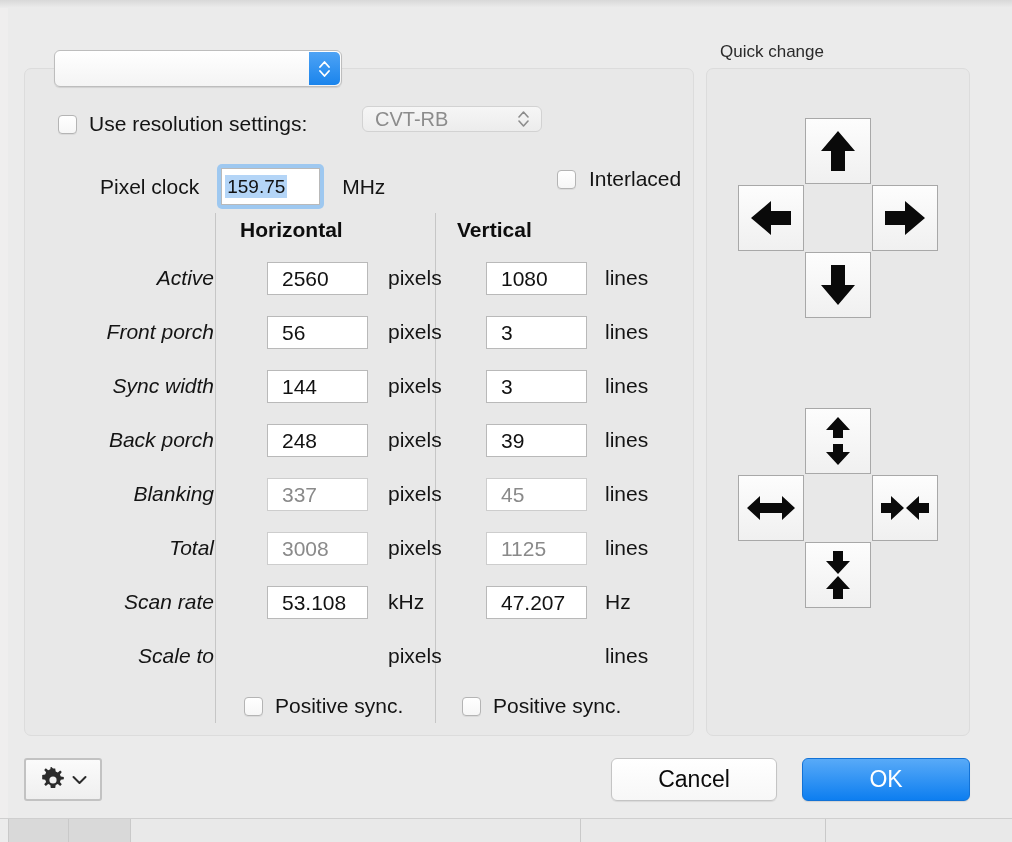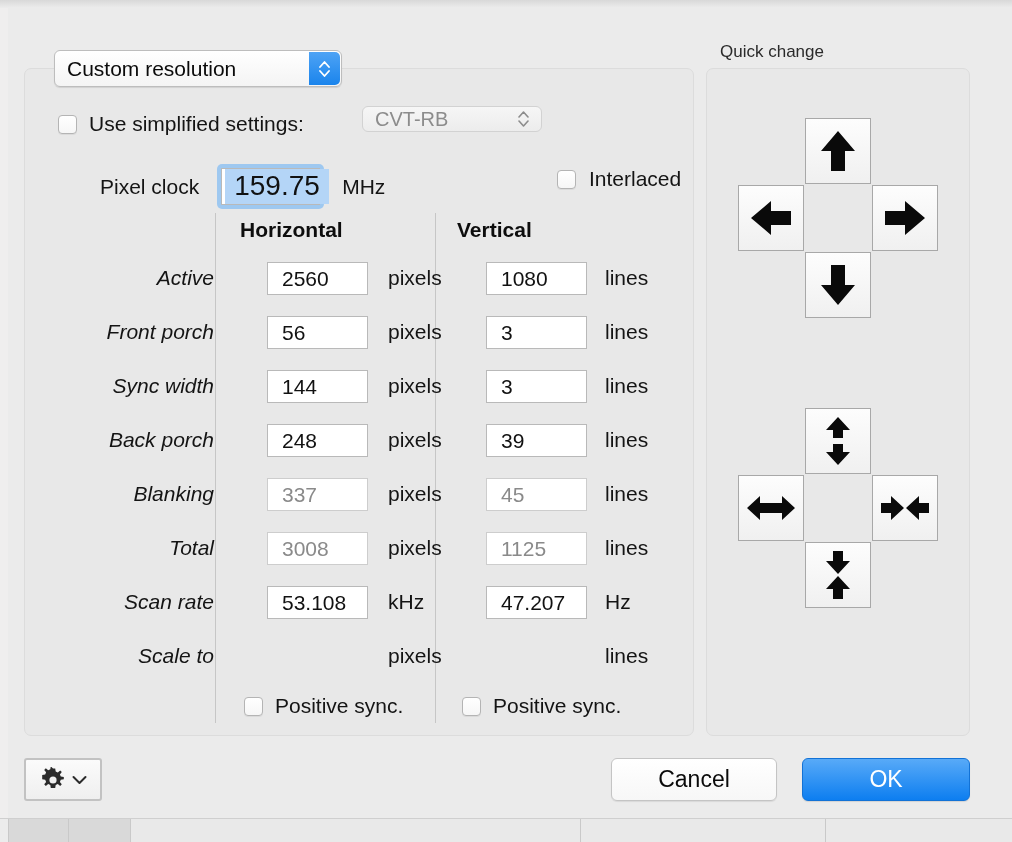--- a/index.html
+++ b/index.html
@@ -227,7 +227,6 @@
 <div class="groupbox" id="quick-group"></div>
 
 <div class="popup-button">
-  <span>Custom resolution</span>
   <span class="popup-arrowbox">
     <svg class="chev" viewBox="0 0 11 7">
       <path d="M1 6 L5.5 1 L10 6" fill="none" stroke="#fff" stroke-width="1.8" stroke-linecap="round" stroke-linejoin="round"></path>

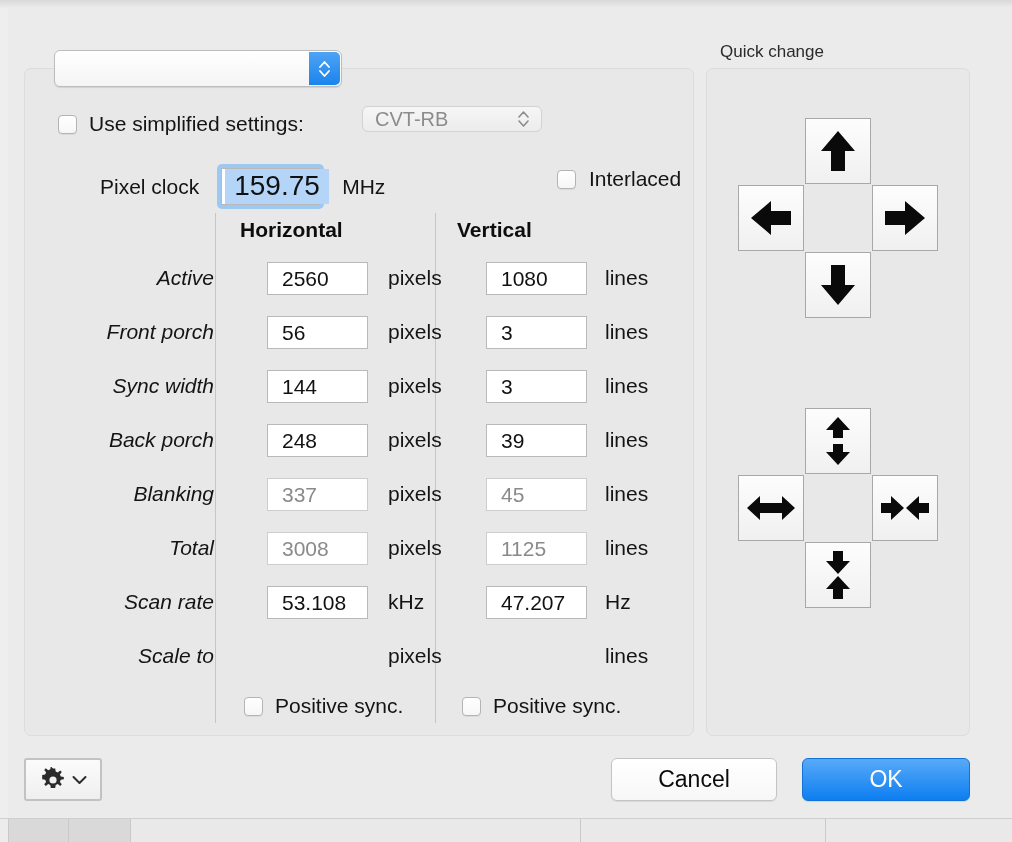--- a/index.html
+++ b/index.html
@@ -239,7 +239,7 @@
 
 <div class="row-simplified">
   <span class="chk"></span>
-  <span class="lbl">Use simplified settings:</span>
+  <span class="lbl">Use resolution settings:</span>
 </div>
 
 <div class="popup-small">

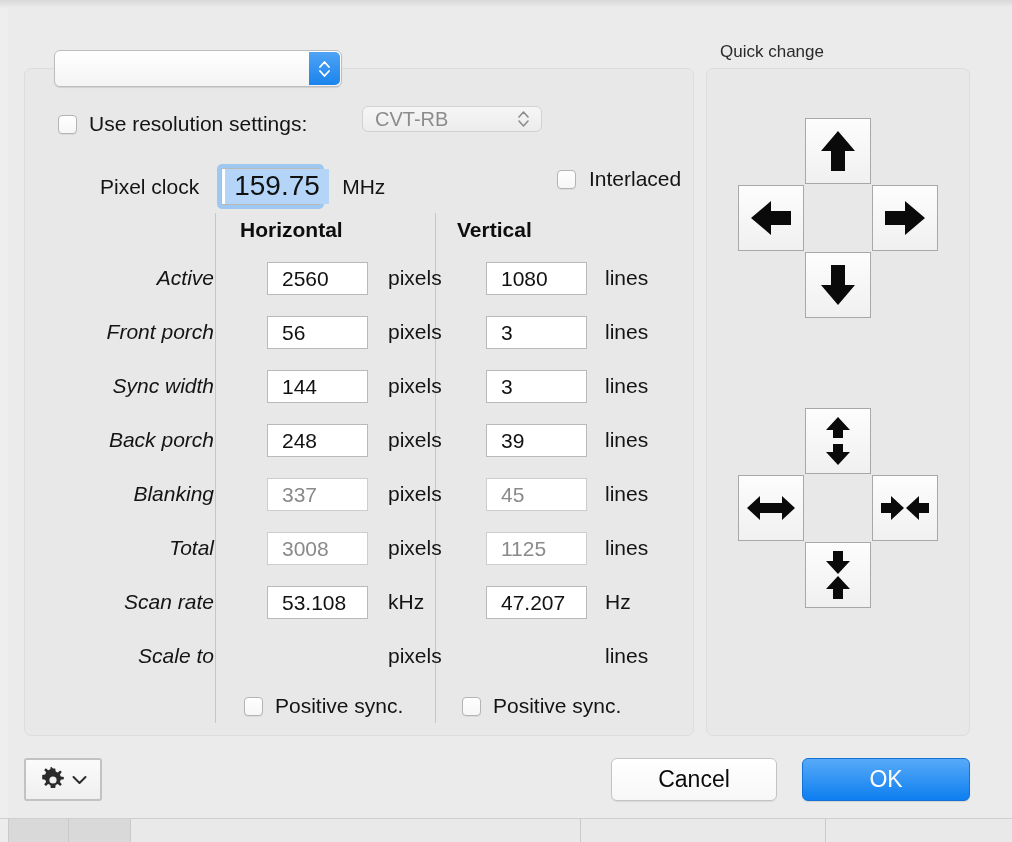--- a/index.html
+++ b/index.html
@@ -118,8 +118,8 @@
   }
   .pc-selected {
     background: #b4d5f7;
-    font-size: 28px; color: #111;
-    padding: 1px 9px;
+    font-size: 19px; color: #111;
+    padding: 1px 2px;
     line-height: 1.15;
   }
   .pc-unit { margin-left: 18px; font-size: 21px; color: #141414; }

